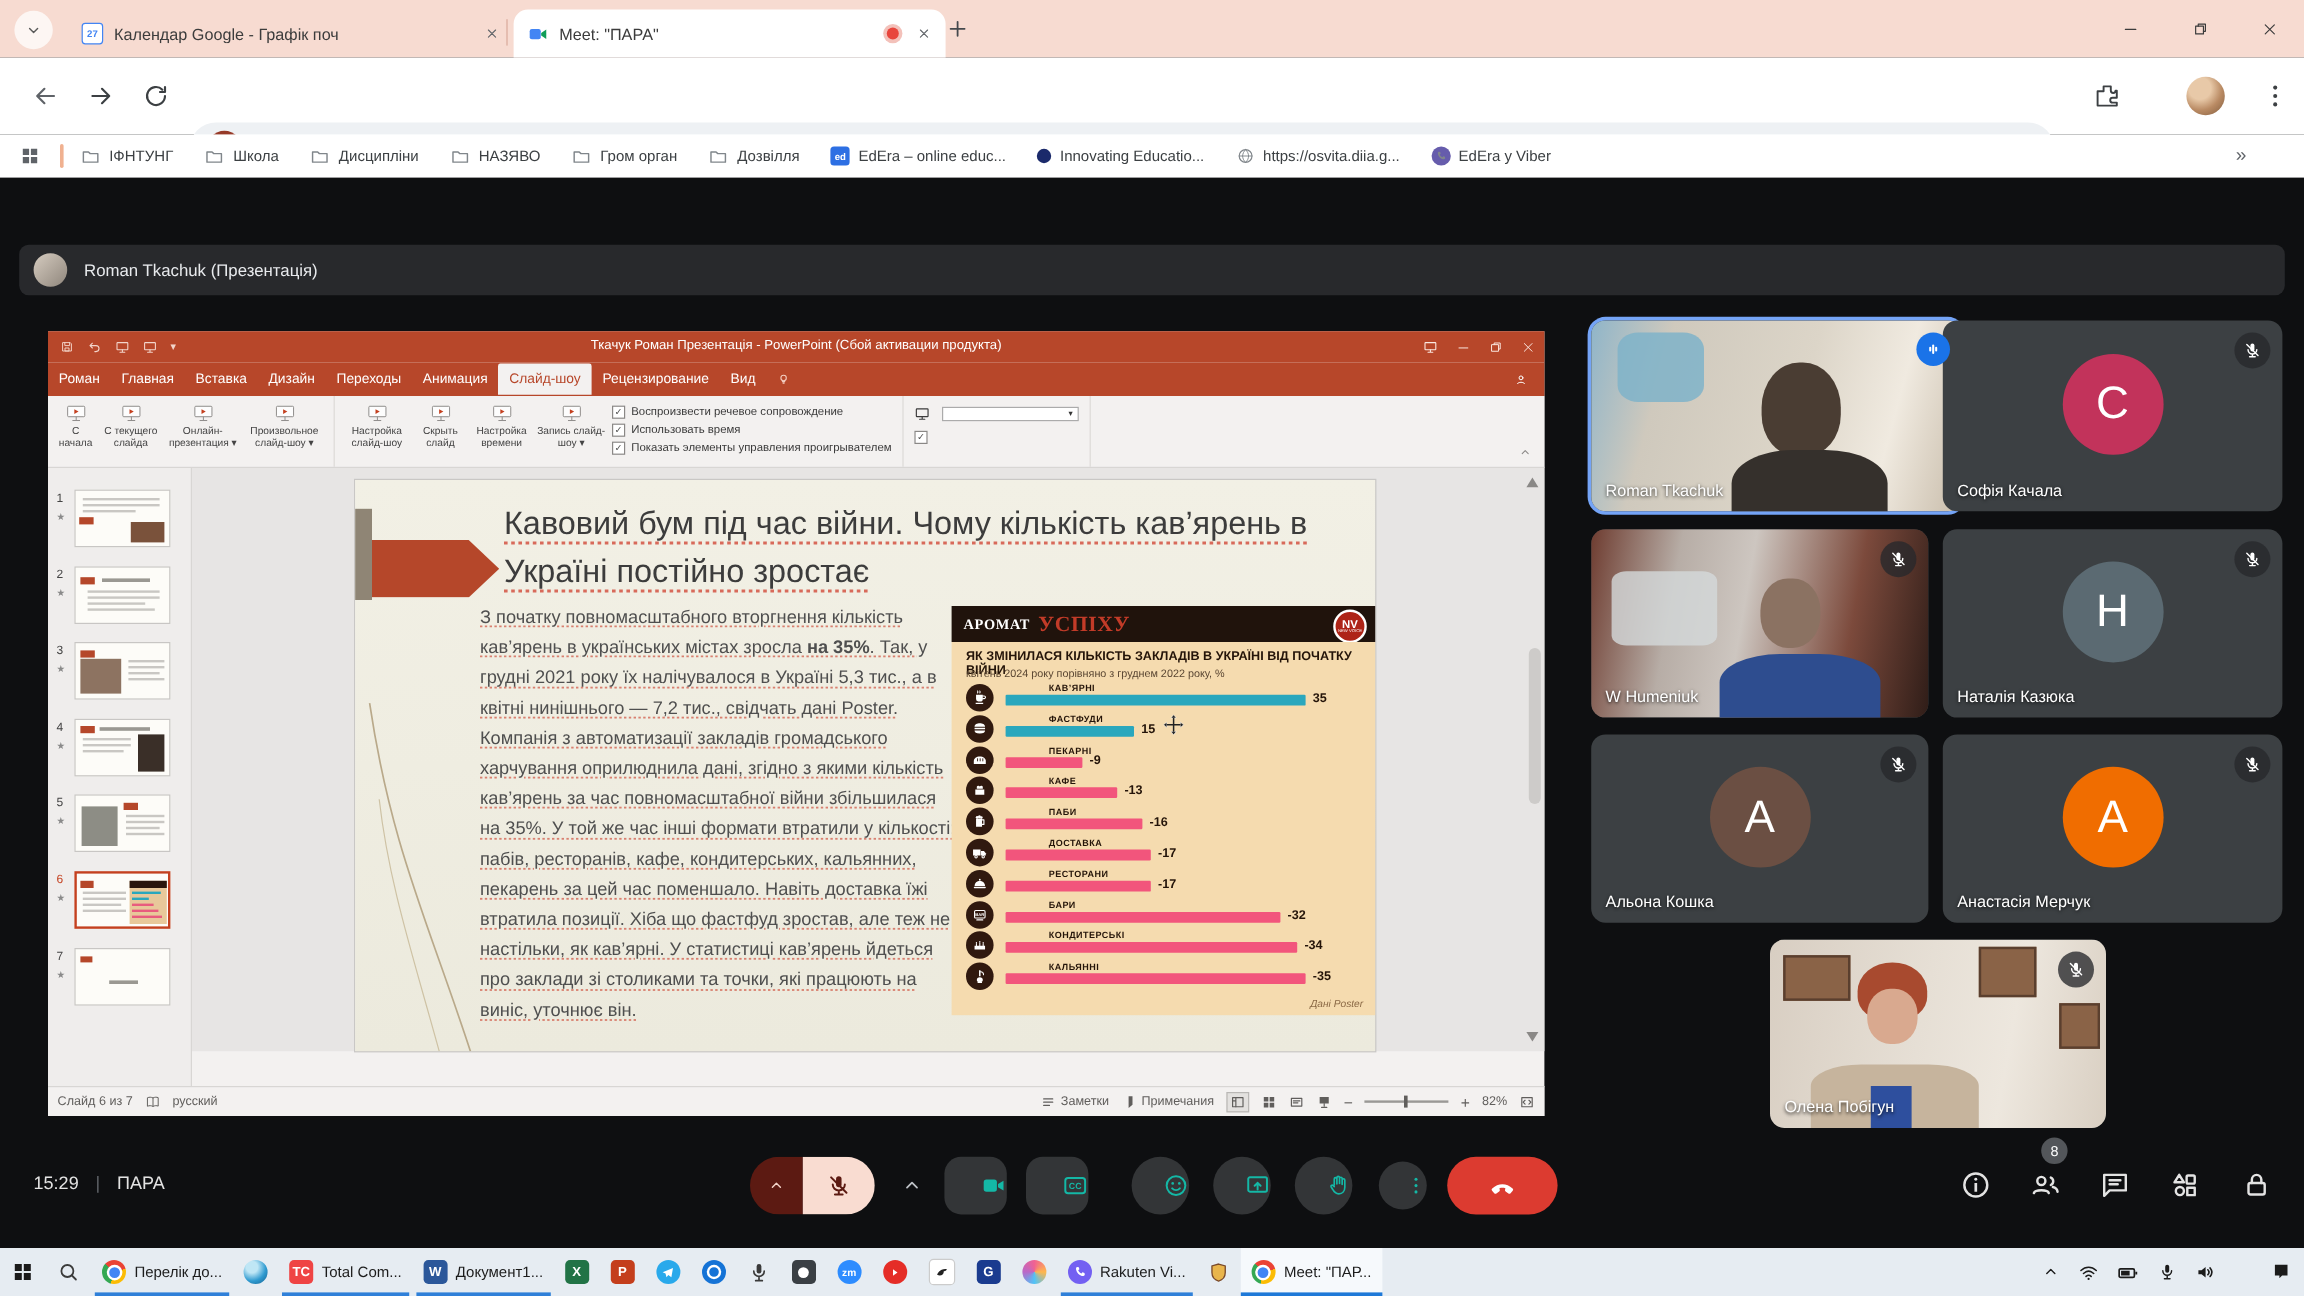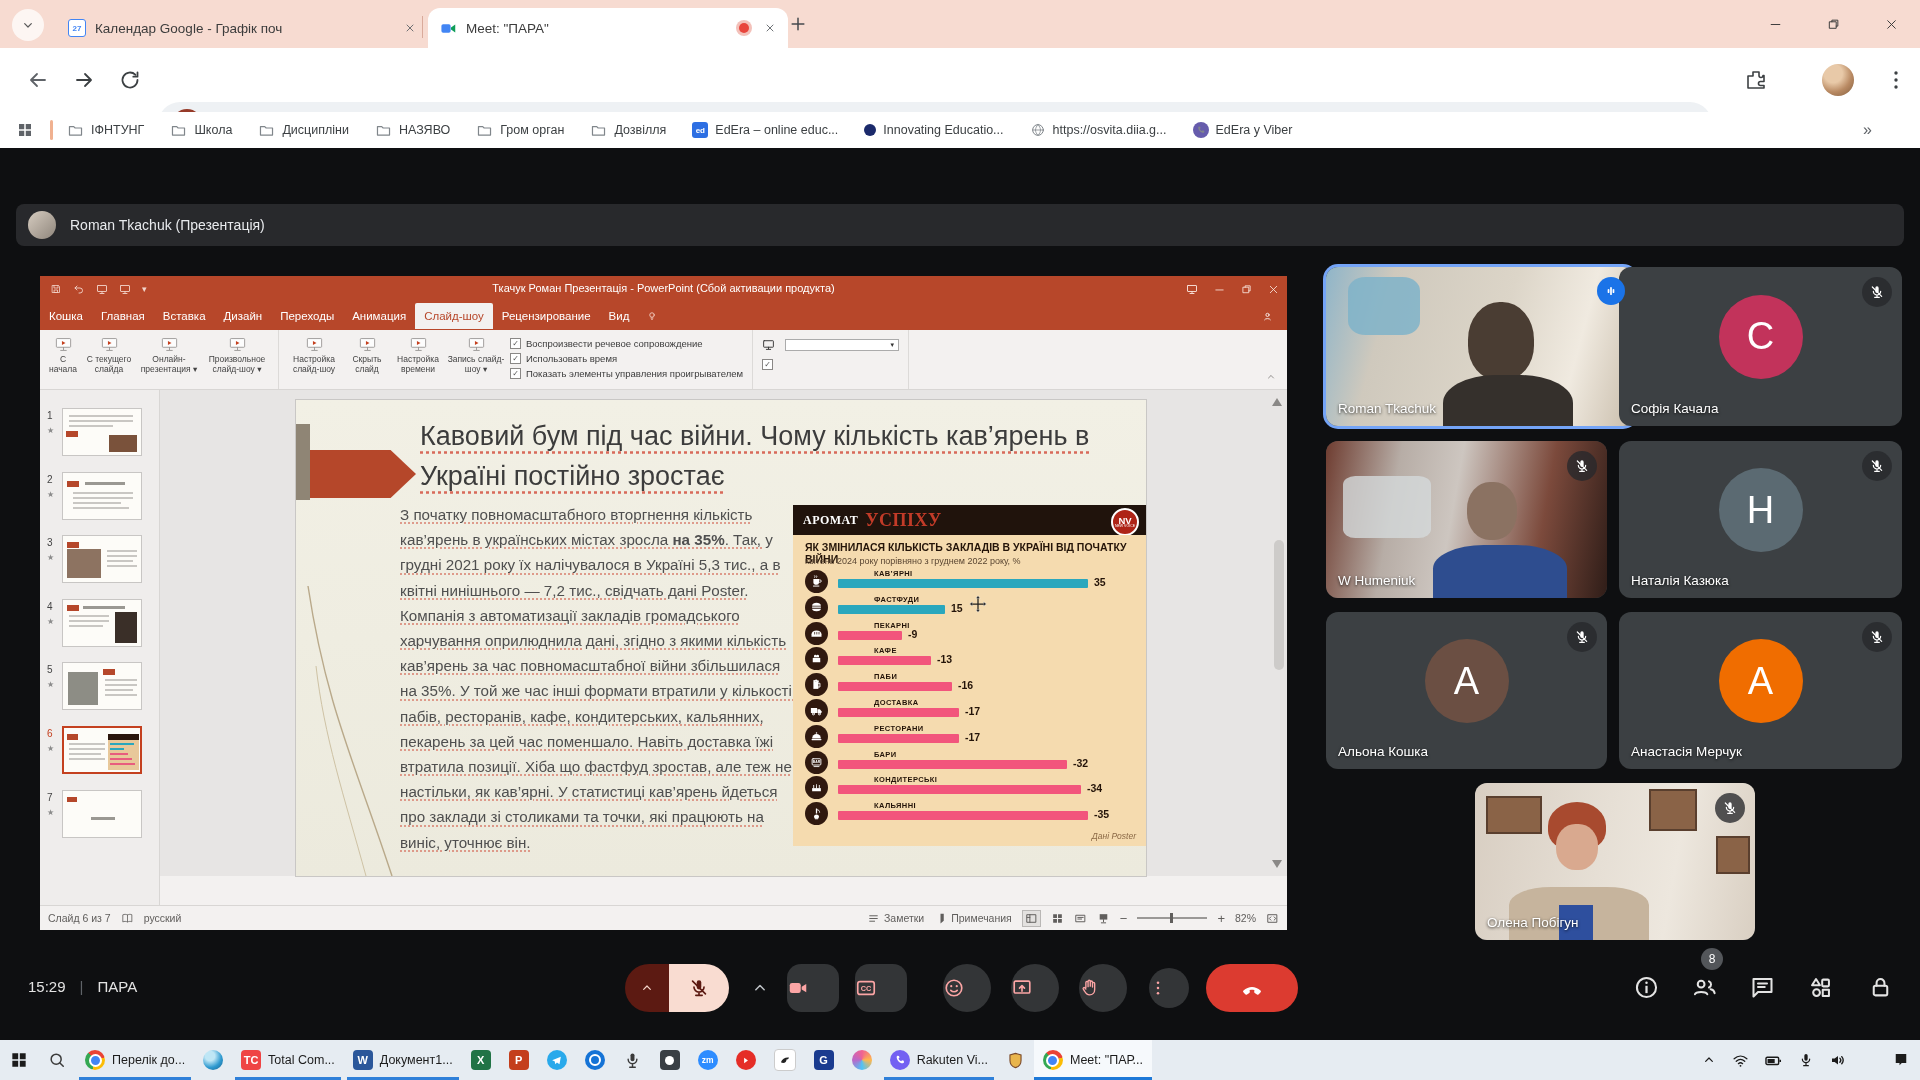--- a/index.html
+++ b/index.html
@@ -365,7 +365,7 @@
         </div>
     </div>
     <div class="ppt-menu" id="pptMenu">
-        <span class="mi ">Кошка</span>
+        <span class="mi ">Роман</span>
         <span class="mi ">Главная</span>
         <span class="mi ">Вставка</span>
         <span class="mi ">Дизайн</span>

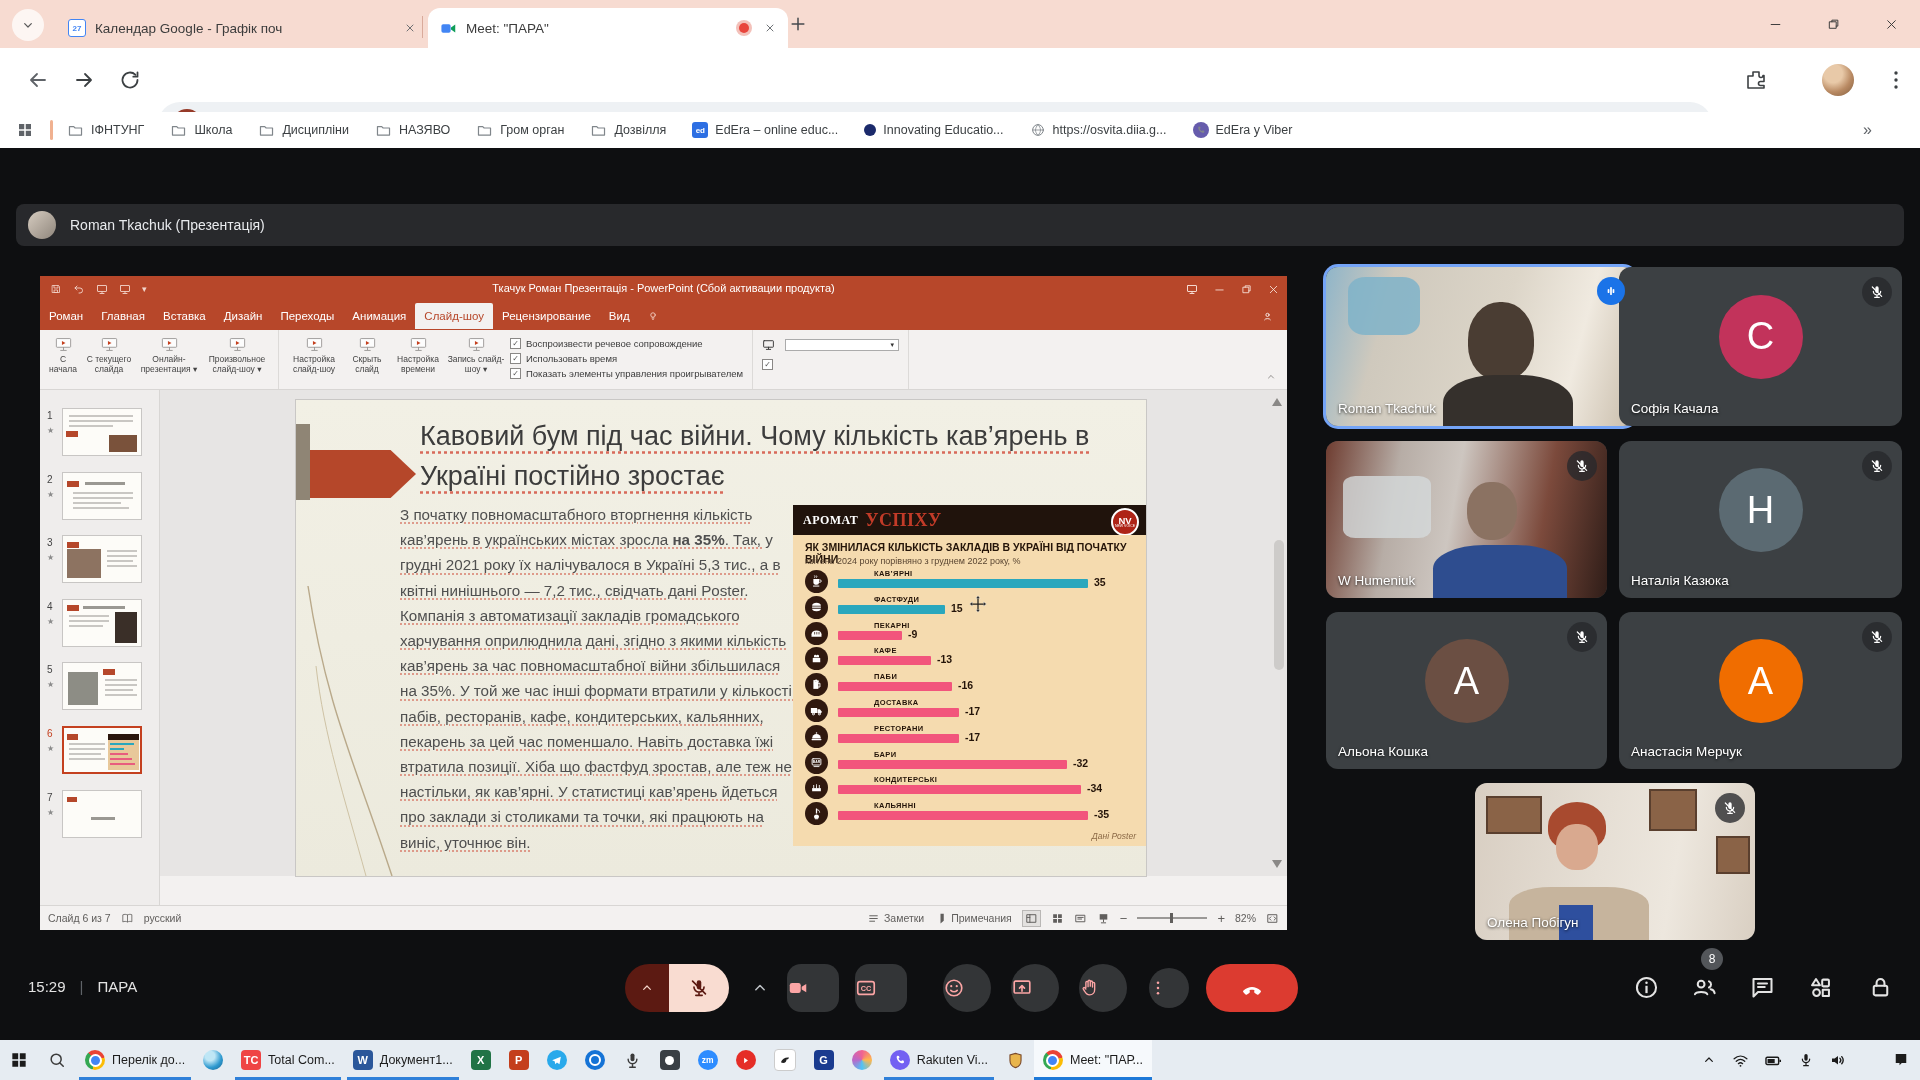--- a/index.html
+++ b/index.html
@@ -46,7 +46,7 @@
 
   .c-left{position:absolute;left:28px;top:978px;display:flex;align-items:center;gap:14px;color:#E3E3E3;font-size:15px;}
   .c-left .dv{color:#5F6368;}
-  .cbtn{position:absolute;top:964px;height:48px;background:#333537;color:#fca5a5;display:flex;align-items:center;justify-content:flex-start;}
+  .cbtn{position:absolute;top:964px;height:48px;background:#333537;color:#14b8a6;display:flex;align-items:center;justify-content:flex-end;}
   .round{border-radius:50%;width:48px;}
   .rr{border-radius:14px;width:52px;}
   .micgrp{position:absolute;left:625px;top:964px;width:104px;height:48px;border-radius:24px;overflow:hidden;display:flex;}

